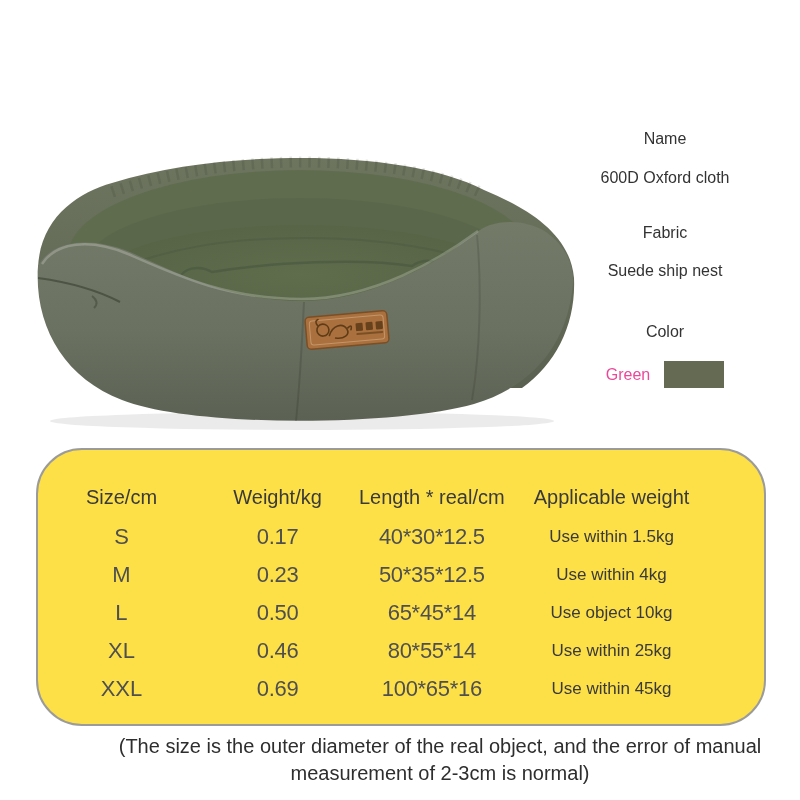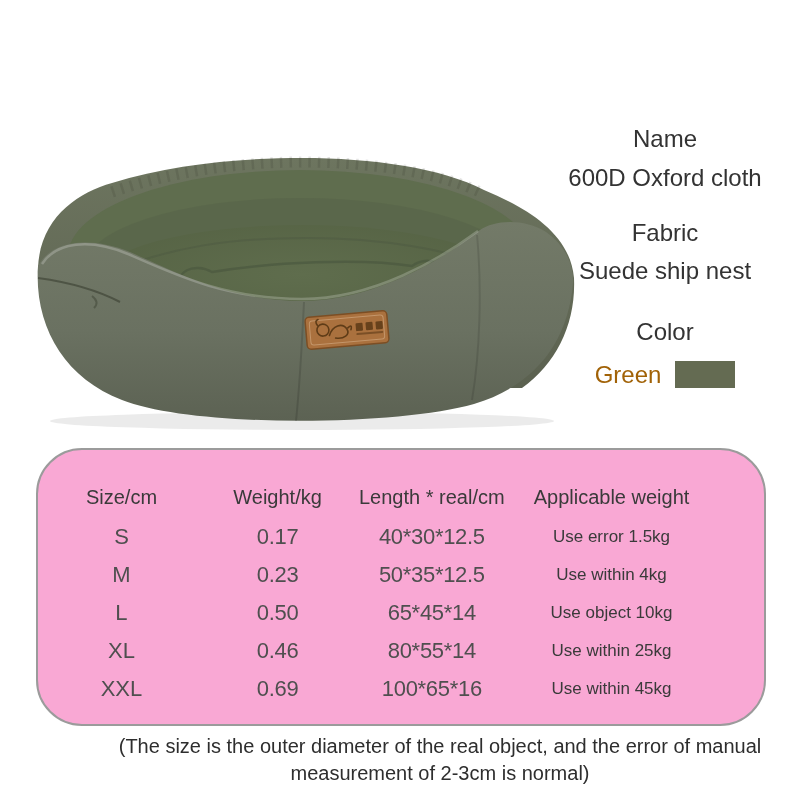--- a/index.html
+++ b/index.html
@@ -11,7 +11,7 @@
   .photo{position:absolute;left:22px;top:138px;width:560px;height:292px;}
   
   .spec-panel{position:absolute;left:550px;top:120px;width:230px;height:300px;text-align:center;}
-  .spec-panel .item{position:absolute;left:0;width:100%;font-size:24px;line-height:24px;color:#333;}
+  .spec-panel .item{position:absolute;left:0;width:100%;font-size:16px;line-height:24px;color:#333;}
   .spec-label{color:#2f2f2f;}
   .spec-value{color:#3a3a3a;}
   .pos-name-label{top:7px;}

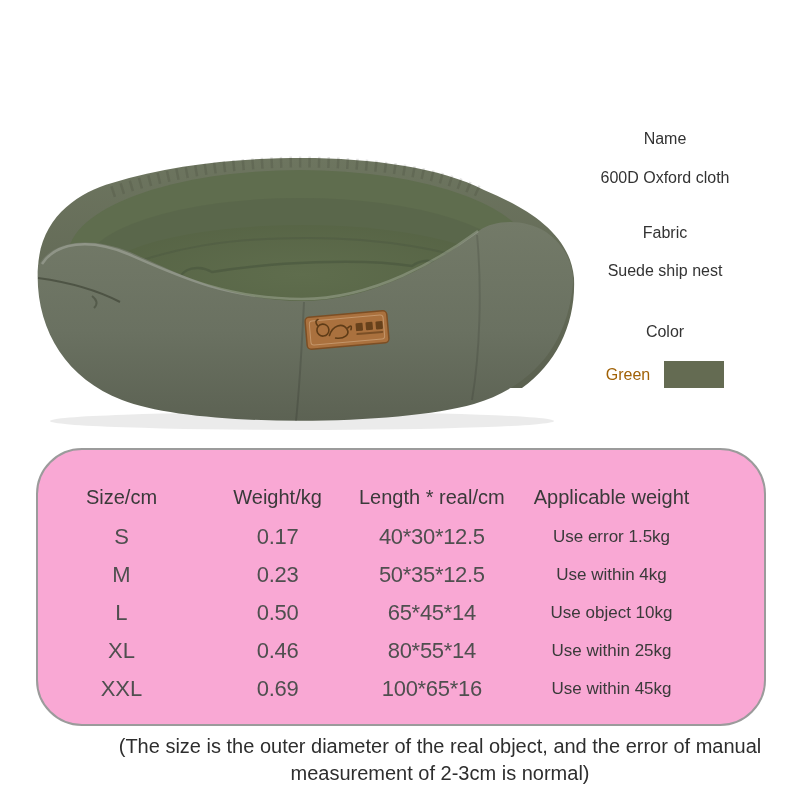--- a/index.html
+++ b/index.html
@@ -20,7 +20,7 @@
   .pos-fabric-value{top:139px;}
   .pos-color-label{top:200px;}
   .pos-color-row{top:241px;display:flex;justify-content:center;align-items:center;gap:14px;}
-  .color-name{color:#a16207;}
+  .color-name{color:#ec4899;}
   .swatch{display:inline-block;width:60px;height:27px;}
   
   .size-table{

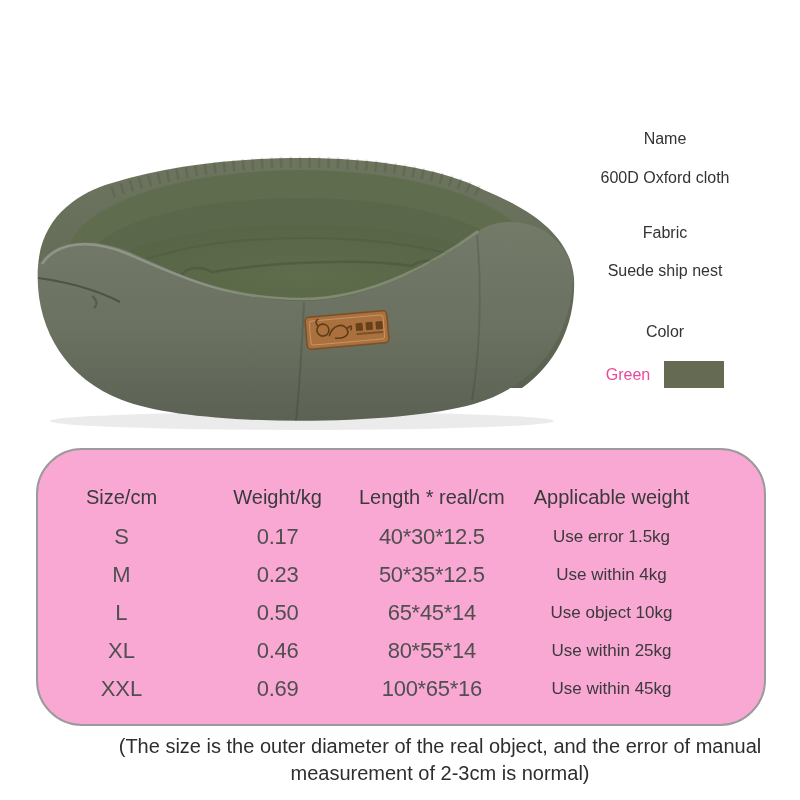--- a/index.html
+++ b/index.html
@@ -26,7 +26,7 @@
   .size-table{
     position:absolute;left:36px;top:448px;width:730px;height:278px;
     border:2px solid #9b9b9b;border-radius:46px;box-sizing:border-box;
-    background:#f9a8d4;
+    background:#fde047;
   }
   .trow{
     display:grid;grid-template-columns:23% 20% 22.5% 27% 7.5%;

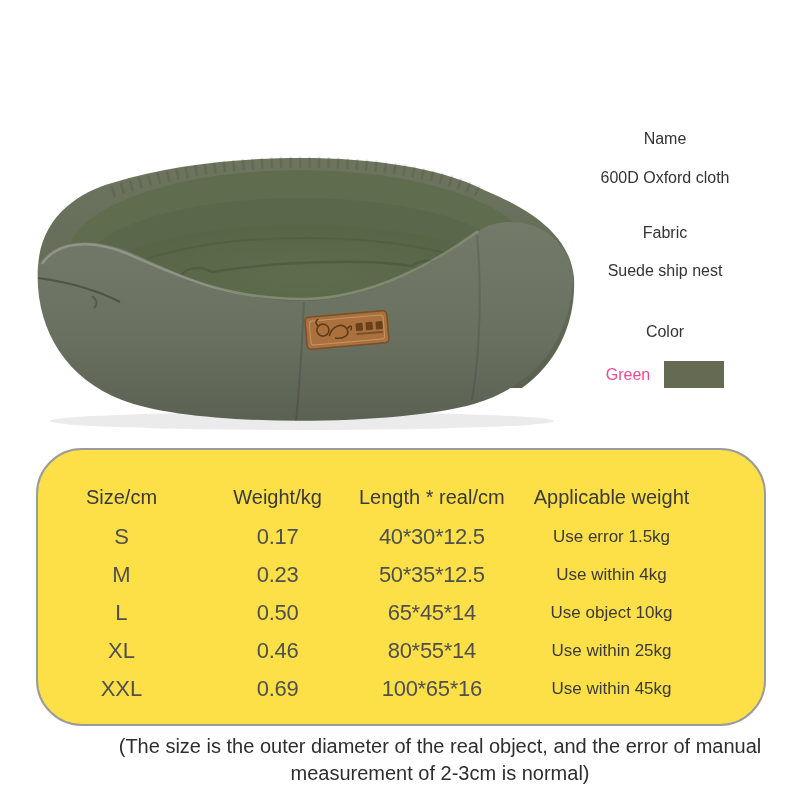--- a/index.html
+++ b/index.html
@@ -161,7 +161,7 @@
       <div class="c1">S</div>
       <div class="c2">0.17</div>
       <div class="c3">40*30*12.5</div>
-      <div class="c4">Use error 1.5kg</div>
+      <div class="c4">Use within 1.5kg</div>
     </div>
     <div class="trow body">
       <div class="c1">M</div>

